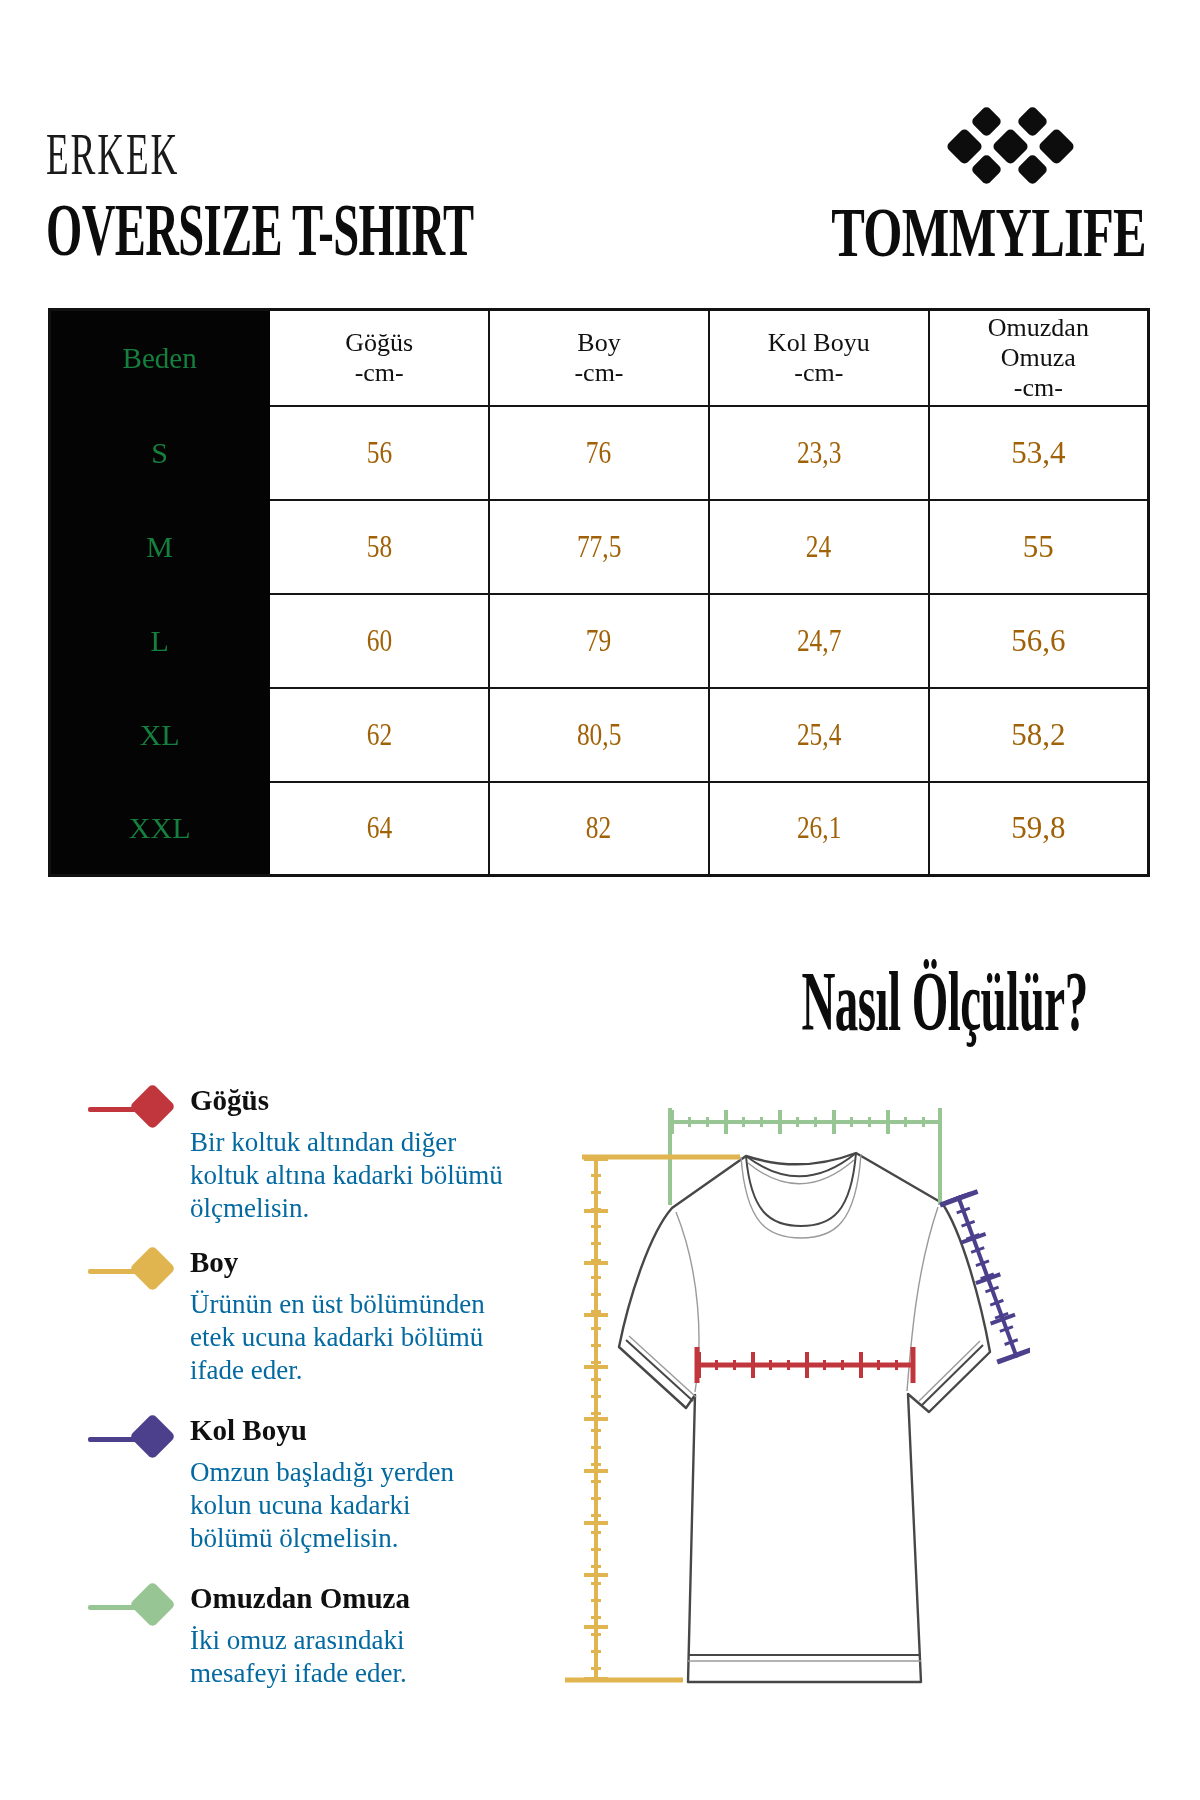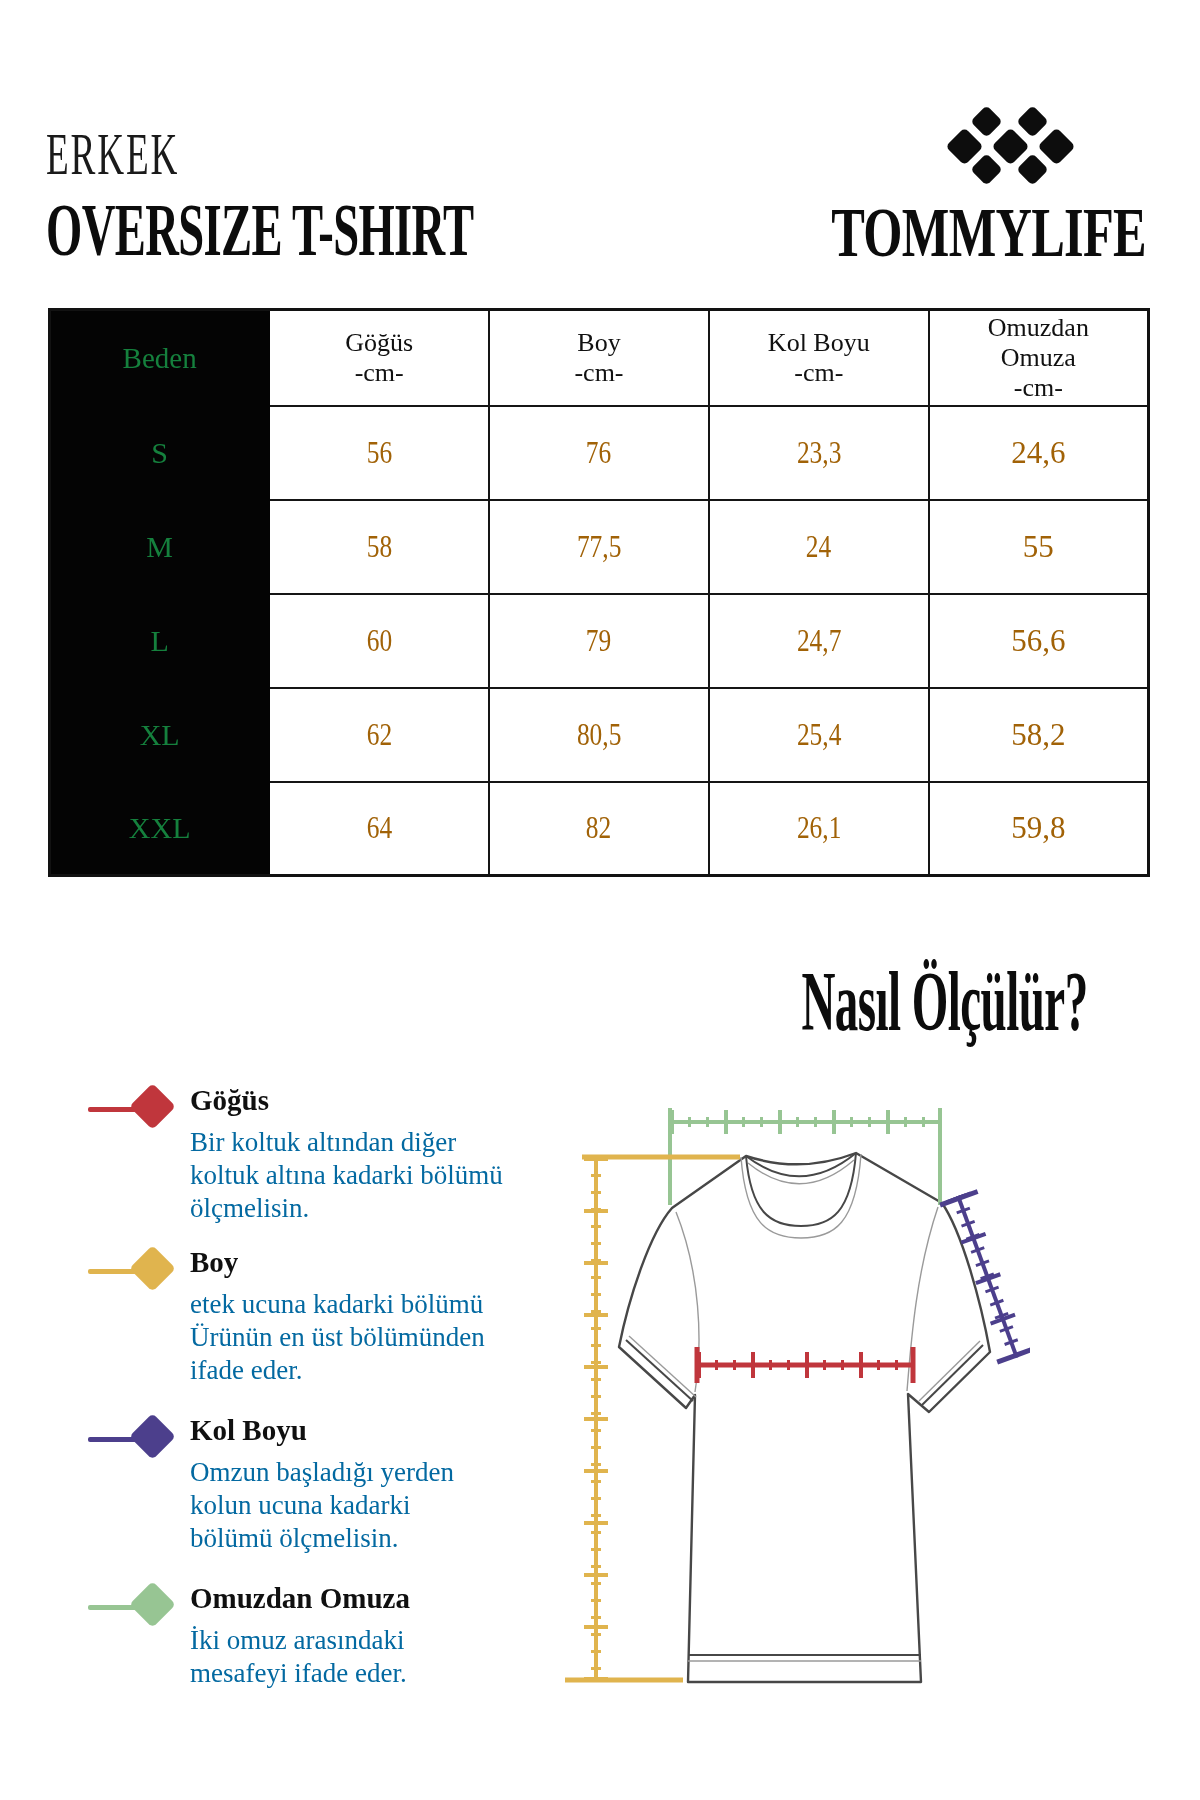--- a/index.html
+++ b/index.html
@@ -114,7 +114,7 @@
         <td><span class="cond">56</span></td>
         <td><span class="cond">76</span></td>
         <td><span class="cond">23,3</span></td>
-        <td><span>24,6</span></td>
+        <td><span>53,4</span></td>
       </tr>
       <tr>
         <th class="dark size-cell">M</th>

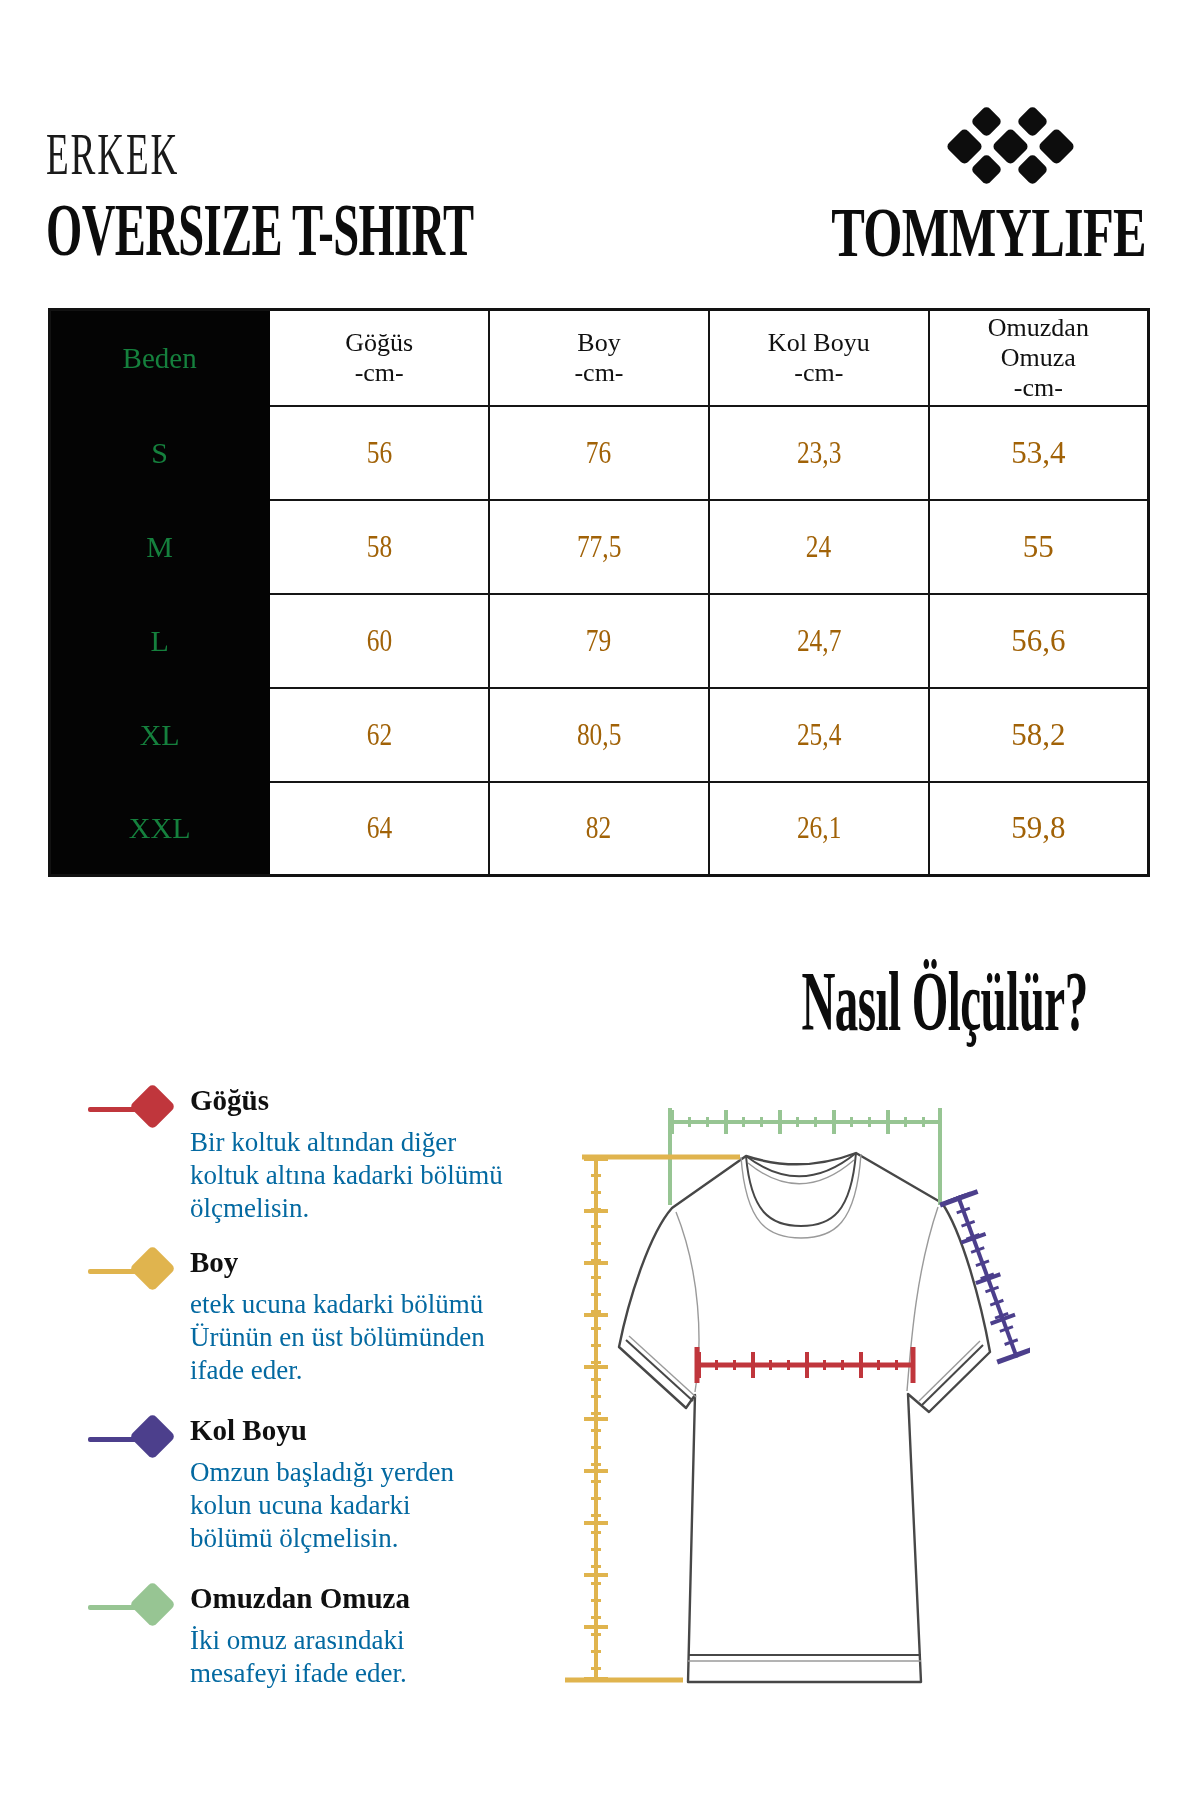--- a/index.html
+++ b/index.html
@@ -168,8 +168,8 @@
     <span class="l-diamond c-yellow"></span>
     <div class="l-title">Boy</div>
     <div class="l-desc">
+      <div>Ürünün en üst bölümünden</div>
       <div>etek ucuna kadarki bölümü</div>
-      <div>Ürünün en üst bölümünden</div>
       <div>ifade eder.</div>
     </div>
   </div>

